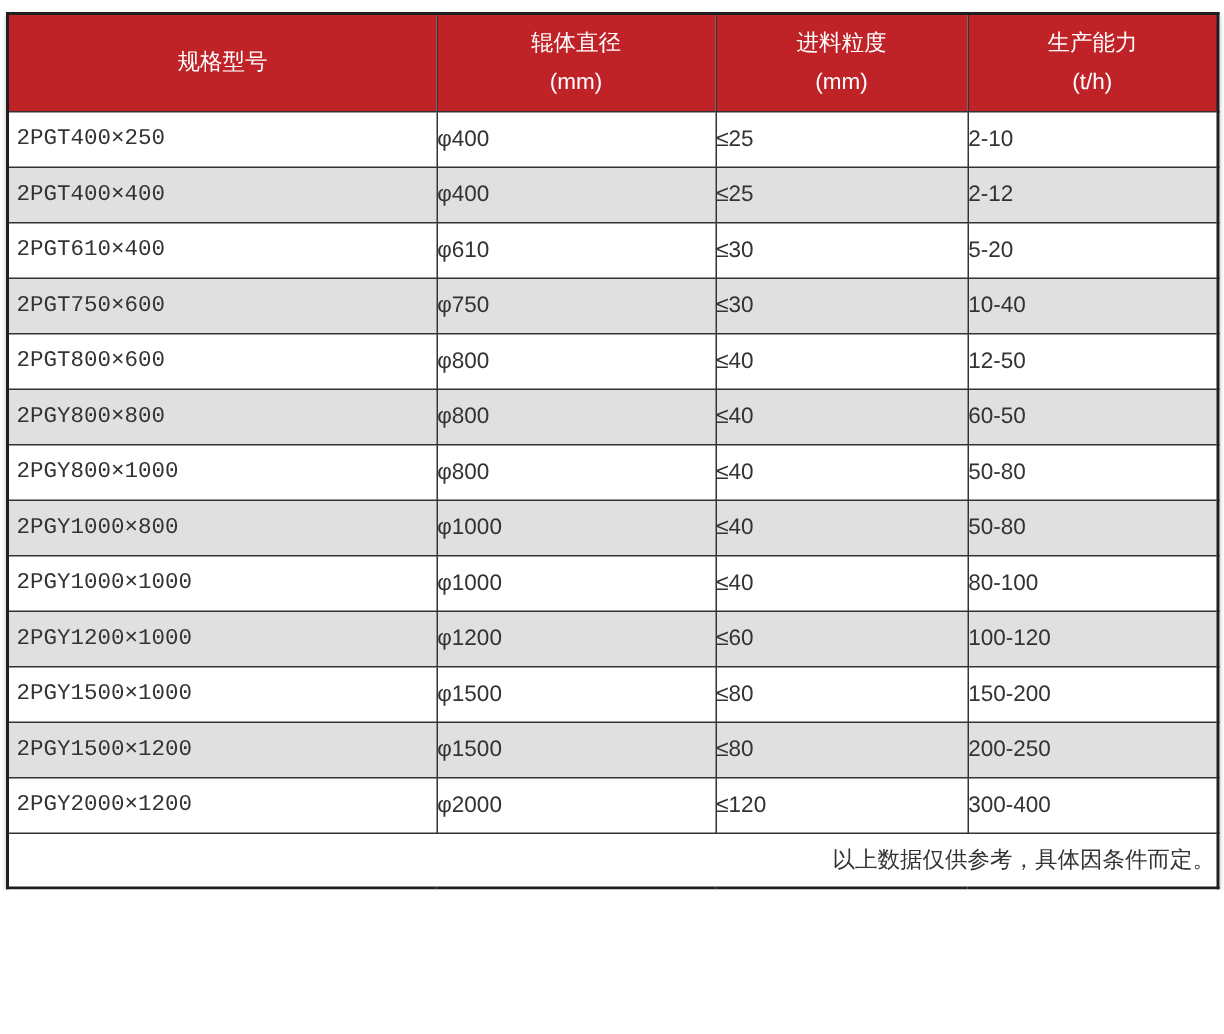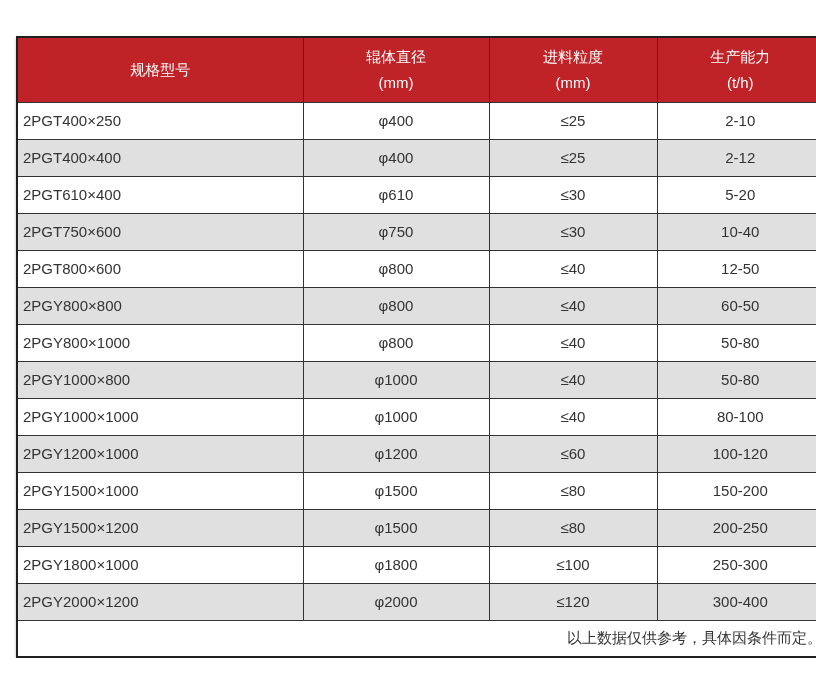--- a/index.html
+++ b/index.html
@@ -20,8 +20,7 @@
   .page{
     width:816px;
     box-sizing:border-box;
-    padding:8px 4px 0 16px;
-    margin-top:28px;
+    padding:8px 4px 0 4px;
   }
   table.spec-table{
     border-collapse:collapse;

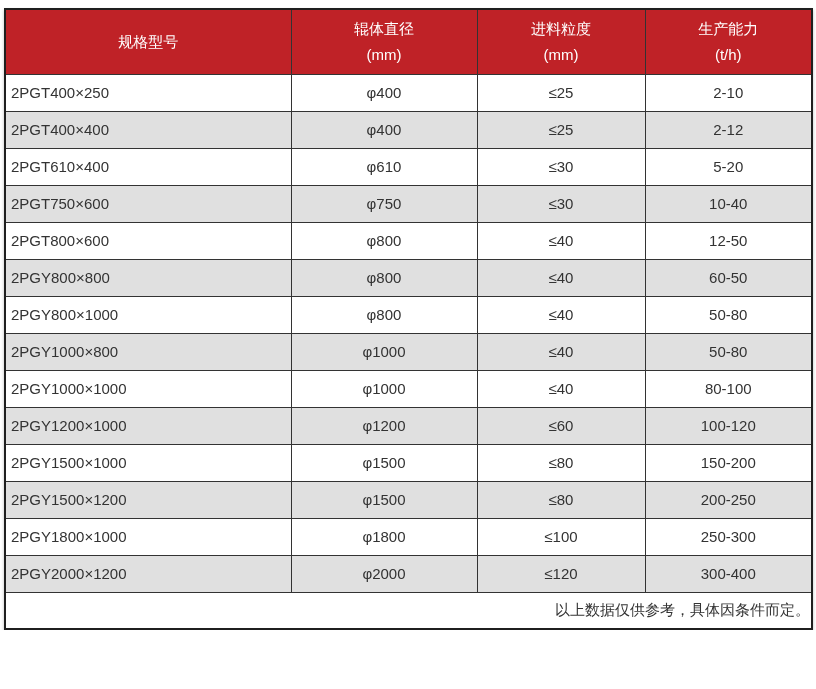--- a/index.html
+++ b/index.html
@@ -64,6 +64,7 @@
   .spec-table tbody td:first-child{
     text-align:left;
     padding-left:5px;
+    font-family:Liberation Mono, monospace;
   }
   .spec-table tbody tr:nth-child(even) td{
     background:var(--row-alt-bg);

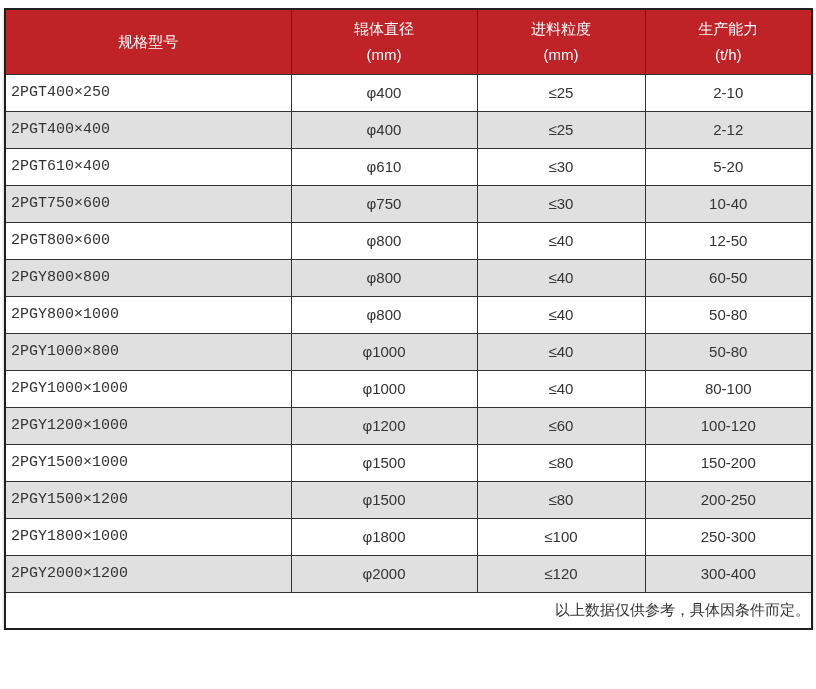--- a/index.html
+++ b/index.html
@@ -56,7 +56,6 @@
     height:37px;
     font-size:15px;
     color:var(--body-text);
-    text-align:center;
     vertical-align:middle;
     background:var(--row-bg);
     padding:0;

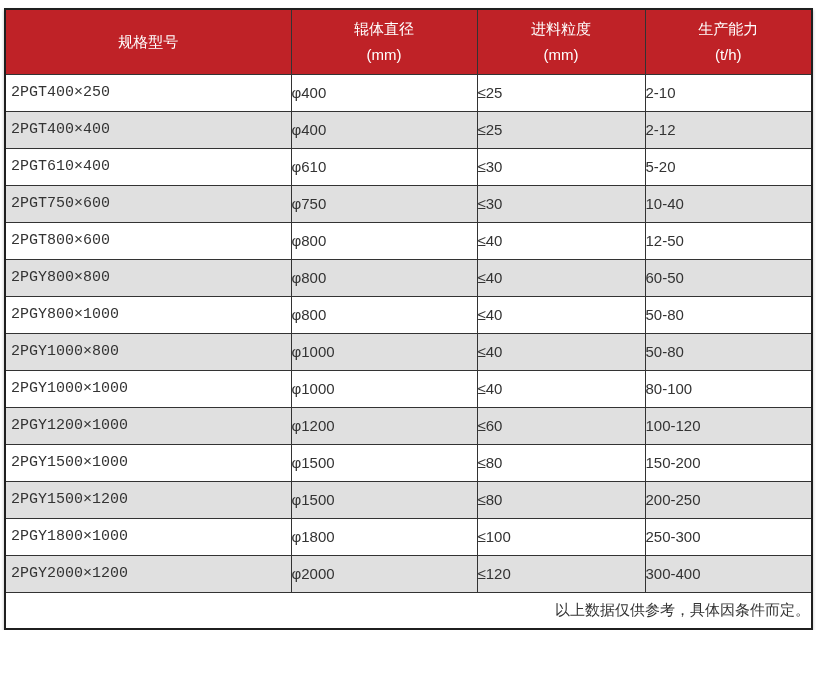--- a/index.html
+++ b/index.html
@@ -182,12 +182,6 @@
           <td>200-250</td>
         </tr>
         <tr>
-          <td>2PGY1800×1000</td>
-          <td>φ1800</td>
-          <td>≤100</td>
-          <td>250-300</td>
-        </tr>
-        <tr>
           <td>2PGY2000×1200</td>
           <td>φ2000</td>
           <td>≤120</td>

